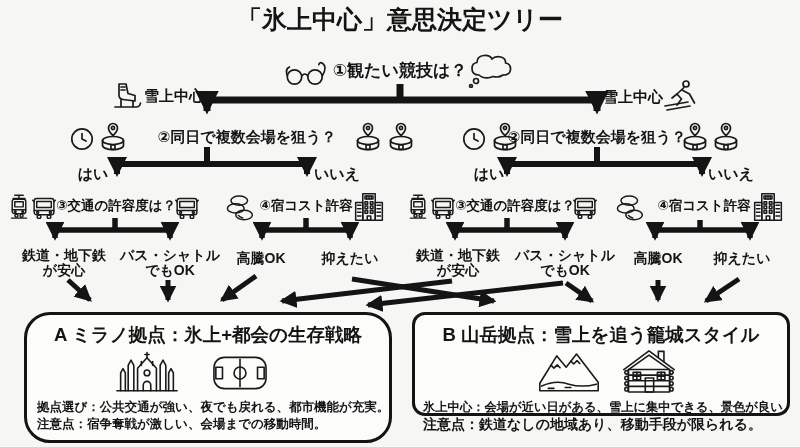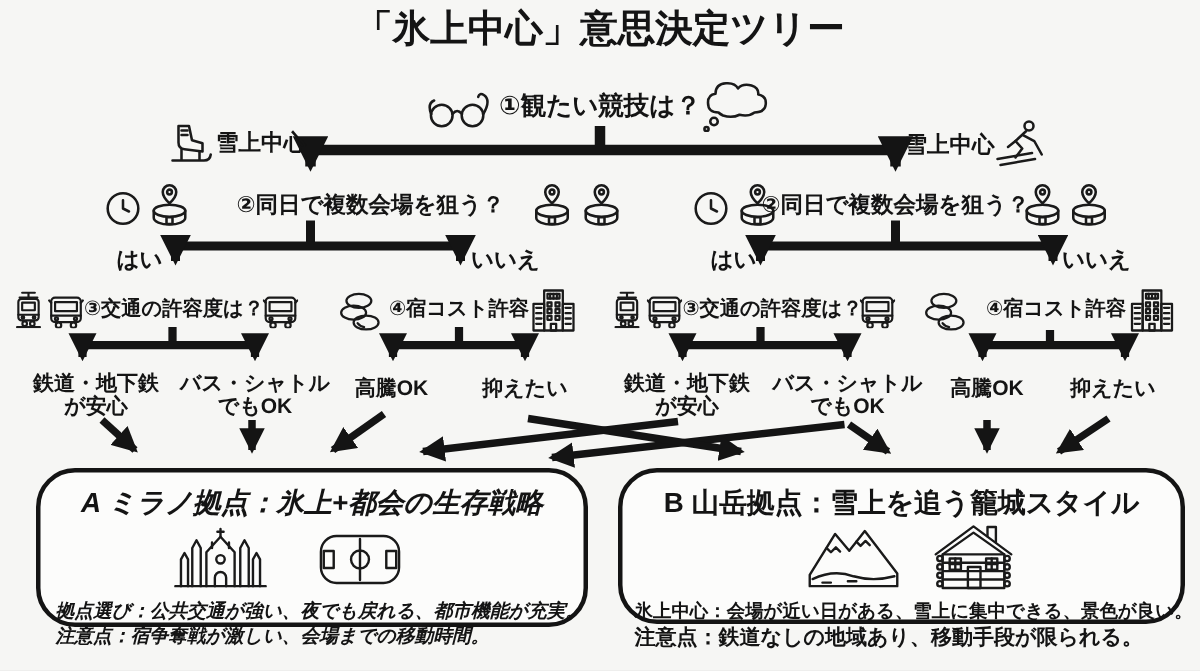--- a/index.html
+++ b/index.html
@@ -351,7 +351,7 @@
   <div class="lbl ctr z2" style="left:658px;top:251px;font-size:14px;">高騰OK</div>
   <div class="lbl ctr z2" style="left:742px;top:251px;font-size:14px;">抑えたい</div>
 
-  <div class="outcome" style="left:24px;top:312px;width:368px;height:106px;font-style:italic;">
+  <div class="outcome" style="left:24px;top:312px;width:368px;height:131px;">
     <div class="o-title">A ミラノ拠点：氷上+都会の生存戦略</div>
     <svg class="ic" style="left:88px;top:34px;" width="64" height="44">
         <use href="#i-duomo"></use>

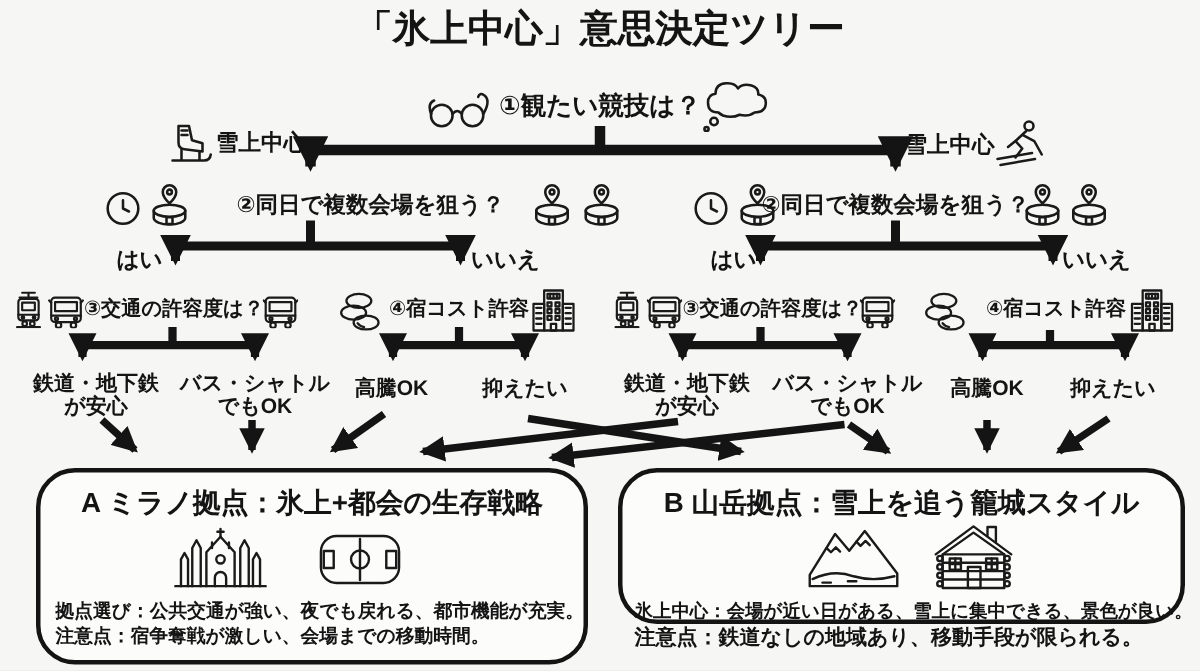--- a/index.html
+++ b/index.html
@@ -363,7 +363,7 @@
     <div class="o-line" style="left:10px;top:101px;font-size:12.5px;">注意点：宿争奪戦が激しい、会場までの移動時間。</div>
   </div>
 
-  <div class="outcome" style="left:412px;top:312px;width:378px;height:104px;">
+  <div class="outcome" style="left:412px;top:312px;width:378px;height:104px;border-radius:13px;">
     <div class="o-title">B 山岳拠点：雪上を追う籠城スタイル</div>
     <svg class="ic" style="left:122px;top:34px;" width="64" height="44">
         <use href="#i-mtn"></use>

